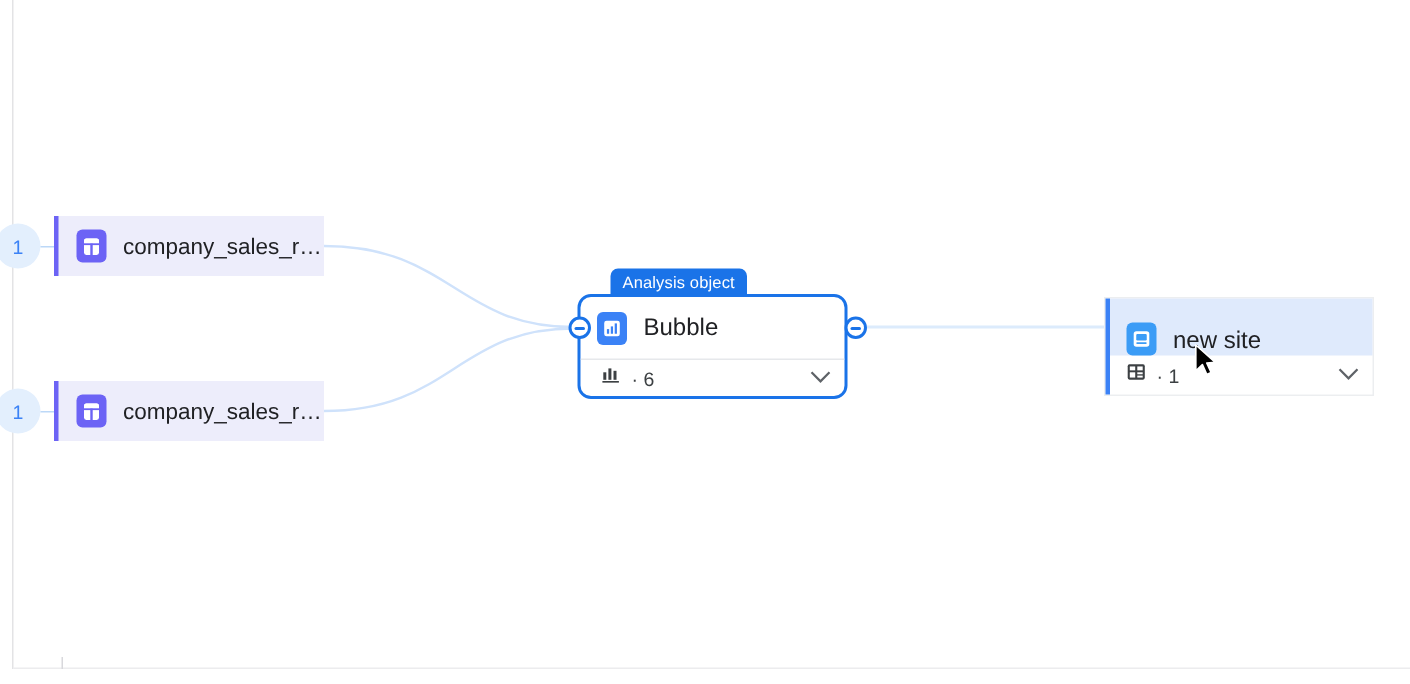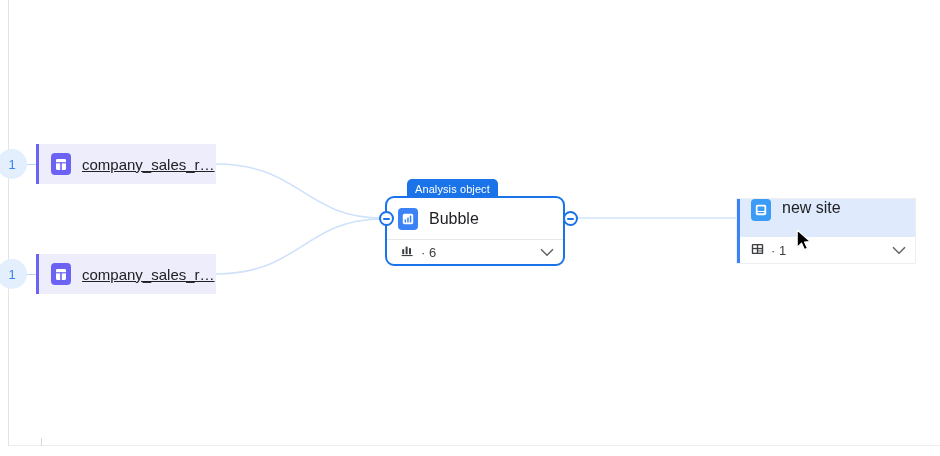--- a/index.html
+++ b/index.html
@@ -81,7 +81,6 @@
     color: #202124;
     white-space: nowrap;
     overflow: hidden;
-    text-decoration: underline;
   }
 
   

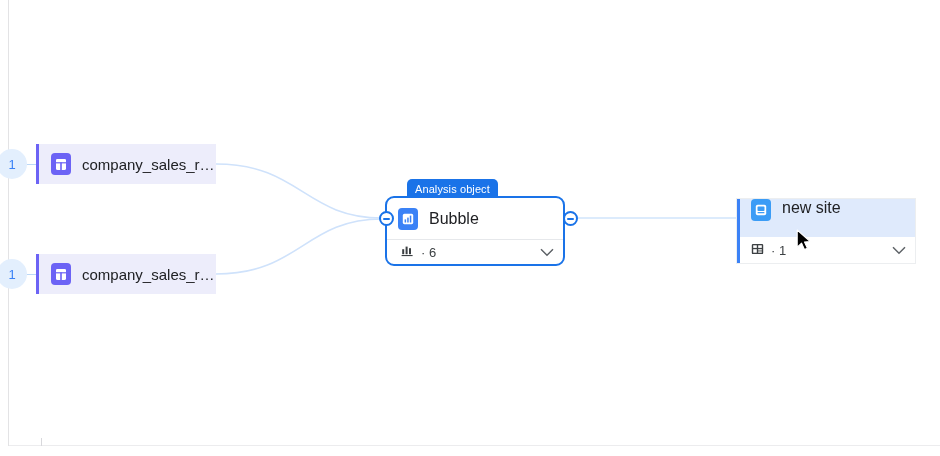--- a/index.html
+++ b/index.html
@@ -203,7 +203,7 @@
     height: 38px;
     background: #dfeafc;
     display: flex;
-    align-items: flex-start;
+    align-items: flex-end;
     padding-left: 11px;
   }
   #dest-node .dest-head .sq-icon {

